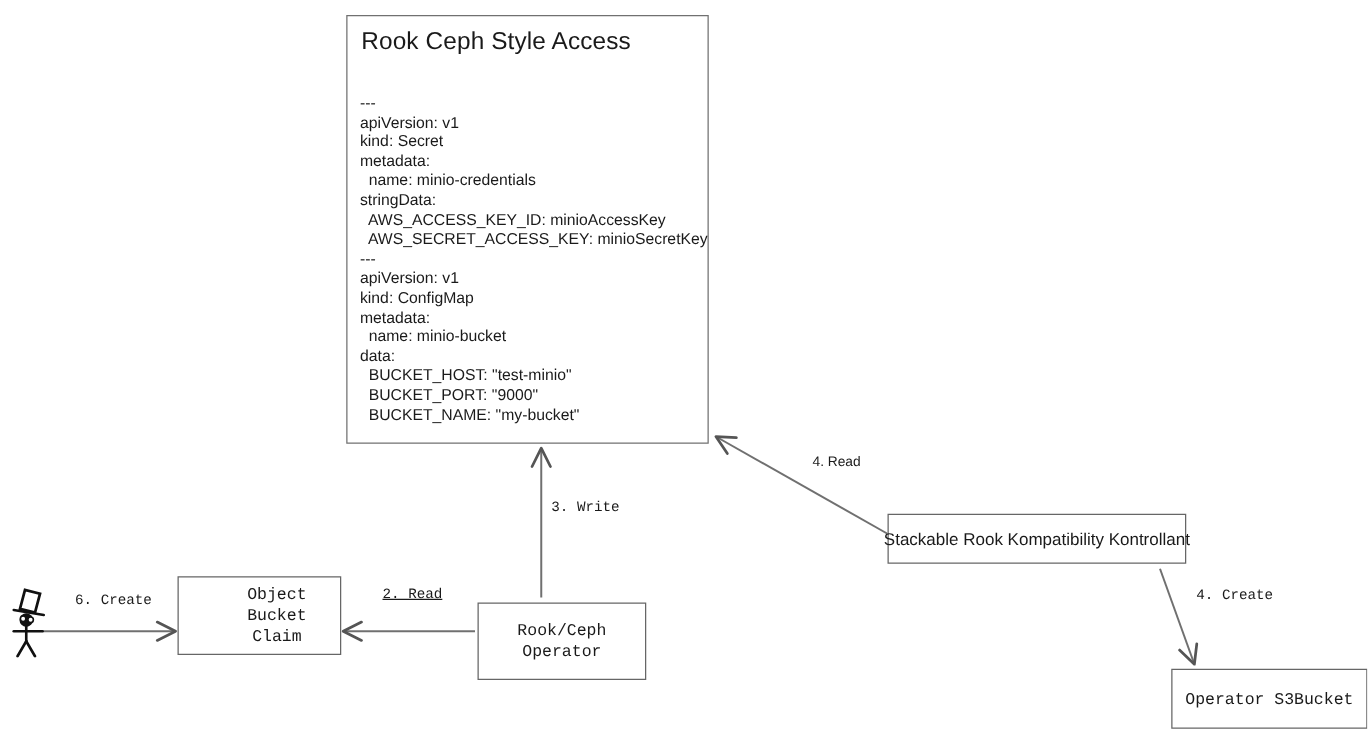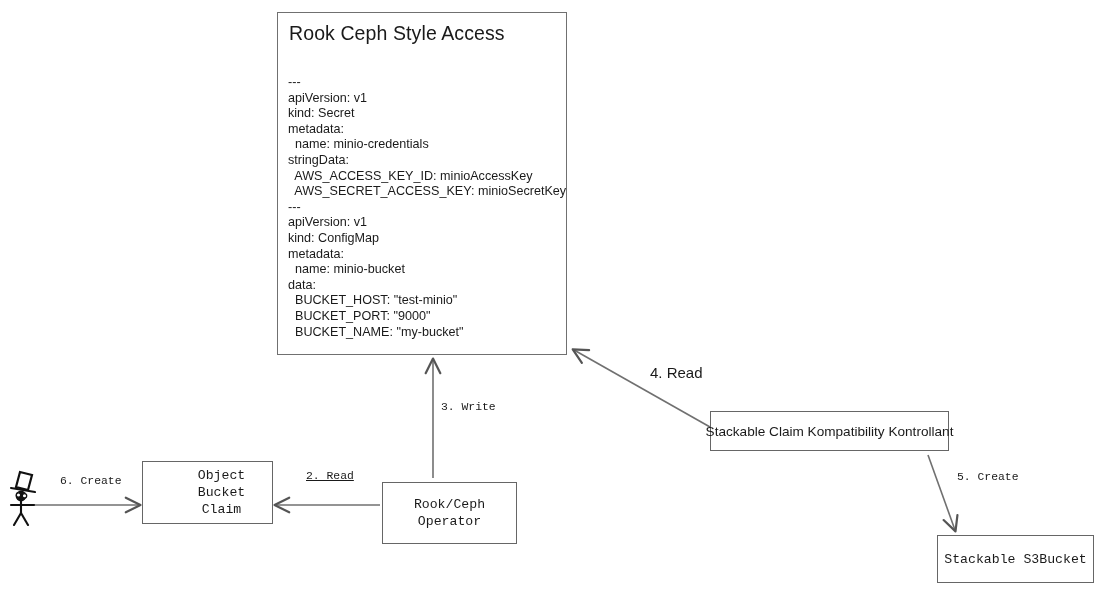--- a/index.html
+++ b/index.html
@@ -109,7 +109,7 @@
   }
   .edge-label.sans {
     font-family: "Liberation Sans", sans-serif;
-    font-size: 15px;
+    font-size: 11px;
   }
   #label-create-1 { left: 60px;  top: 475px; }
   #label-read-2   { left: 306px; top: 470px; text-decoration: underline; }

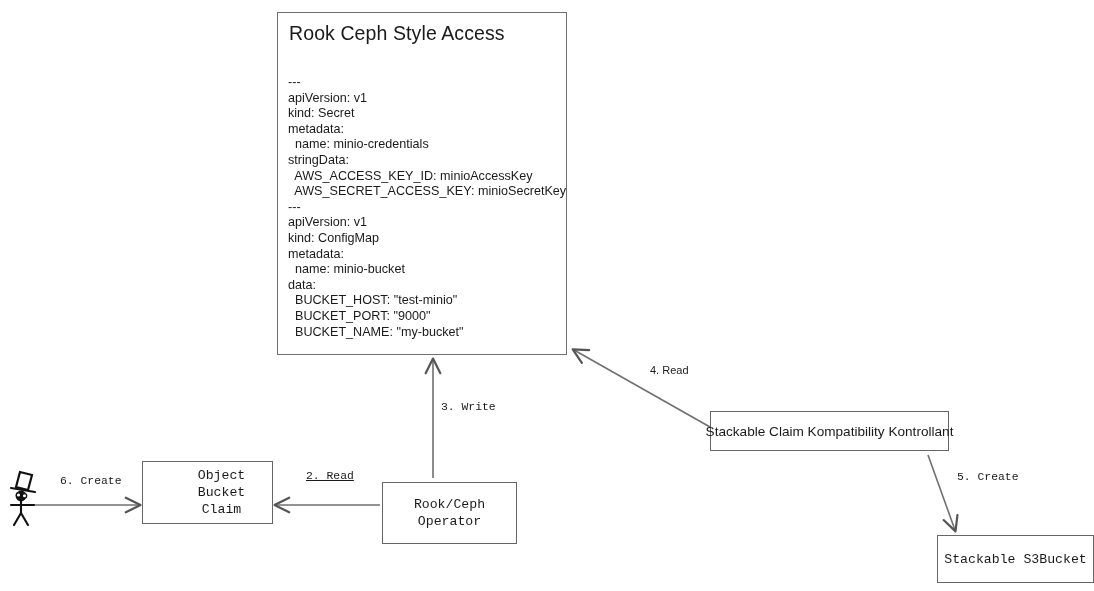--- a/index.html
+++ b/index.html
@@ -210,7 +210,7 @@
   </div>
 
   <div class="box sans-box" id="srkk-box">
-    <span class="box-label">Stackable Claim Kompatibility Kontrollant</span>
+    <span class="box-label">Stackable Rook Kompatibility Kontrollant</span>
   </div>
 
   <div class="box mono-box" id="s3bucket-box">

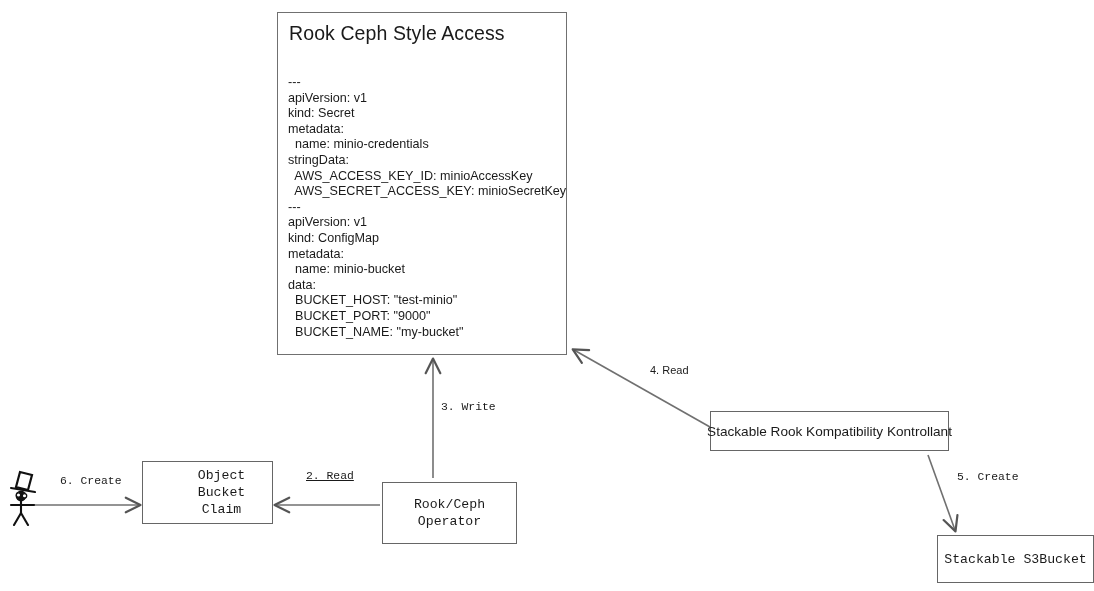--- a/index.html
+++ b/index.html
@@ -221,7 +221,7 @@
   <div class="edge-label mono" id="label-read-2">2. Read</div>
   <div class="edge-label mono" id="label-write-3">3. Write</div>
   <div class="edge-label sans" id="label-read-4">4. Read</div>
-  <div class="edge-label mono" id="label-create-5">5. Create</div>
+  <div class="edge-label mono" id="label-create-5">4. Create</div>
 
 </div>
 

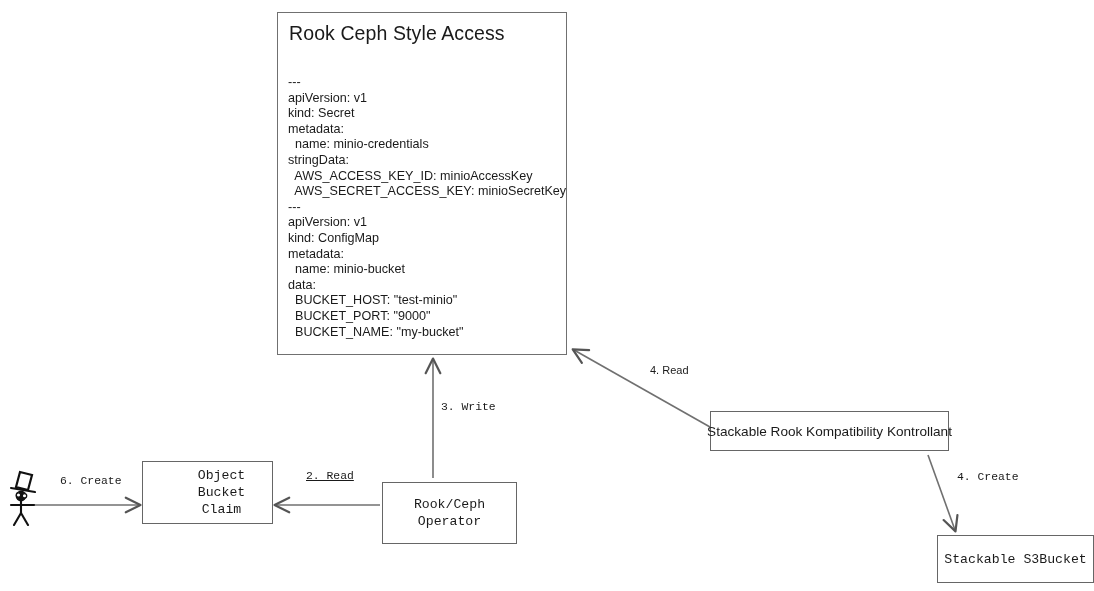--- a/index.html
+++ b/index.html
@@ -214,7 +214,7 @@
   </div>
 
   <div class="box mono-box" id="s3bucket-box">
-    <span class="box-label">Stackable S3Bucket</span>
+    <span class="box-label">Operator S3Bucket</span>
   </div>
 
   <div class="edge-label mono" id="label-create-1">6. Create</div>

